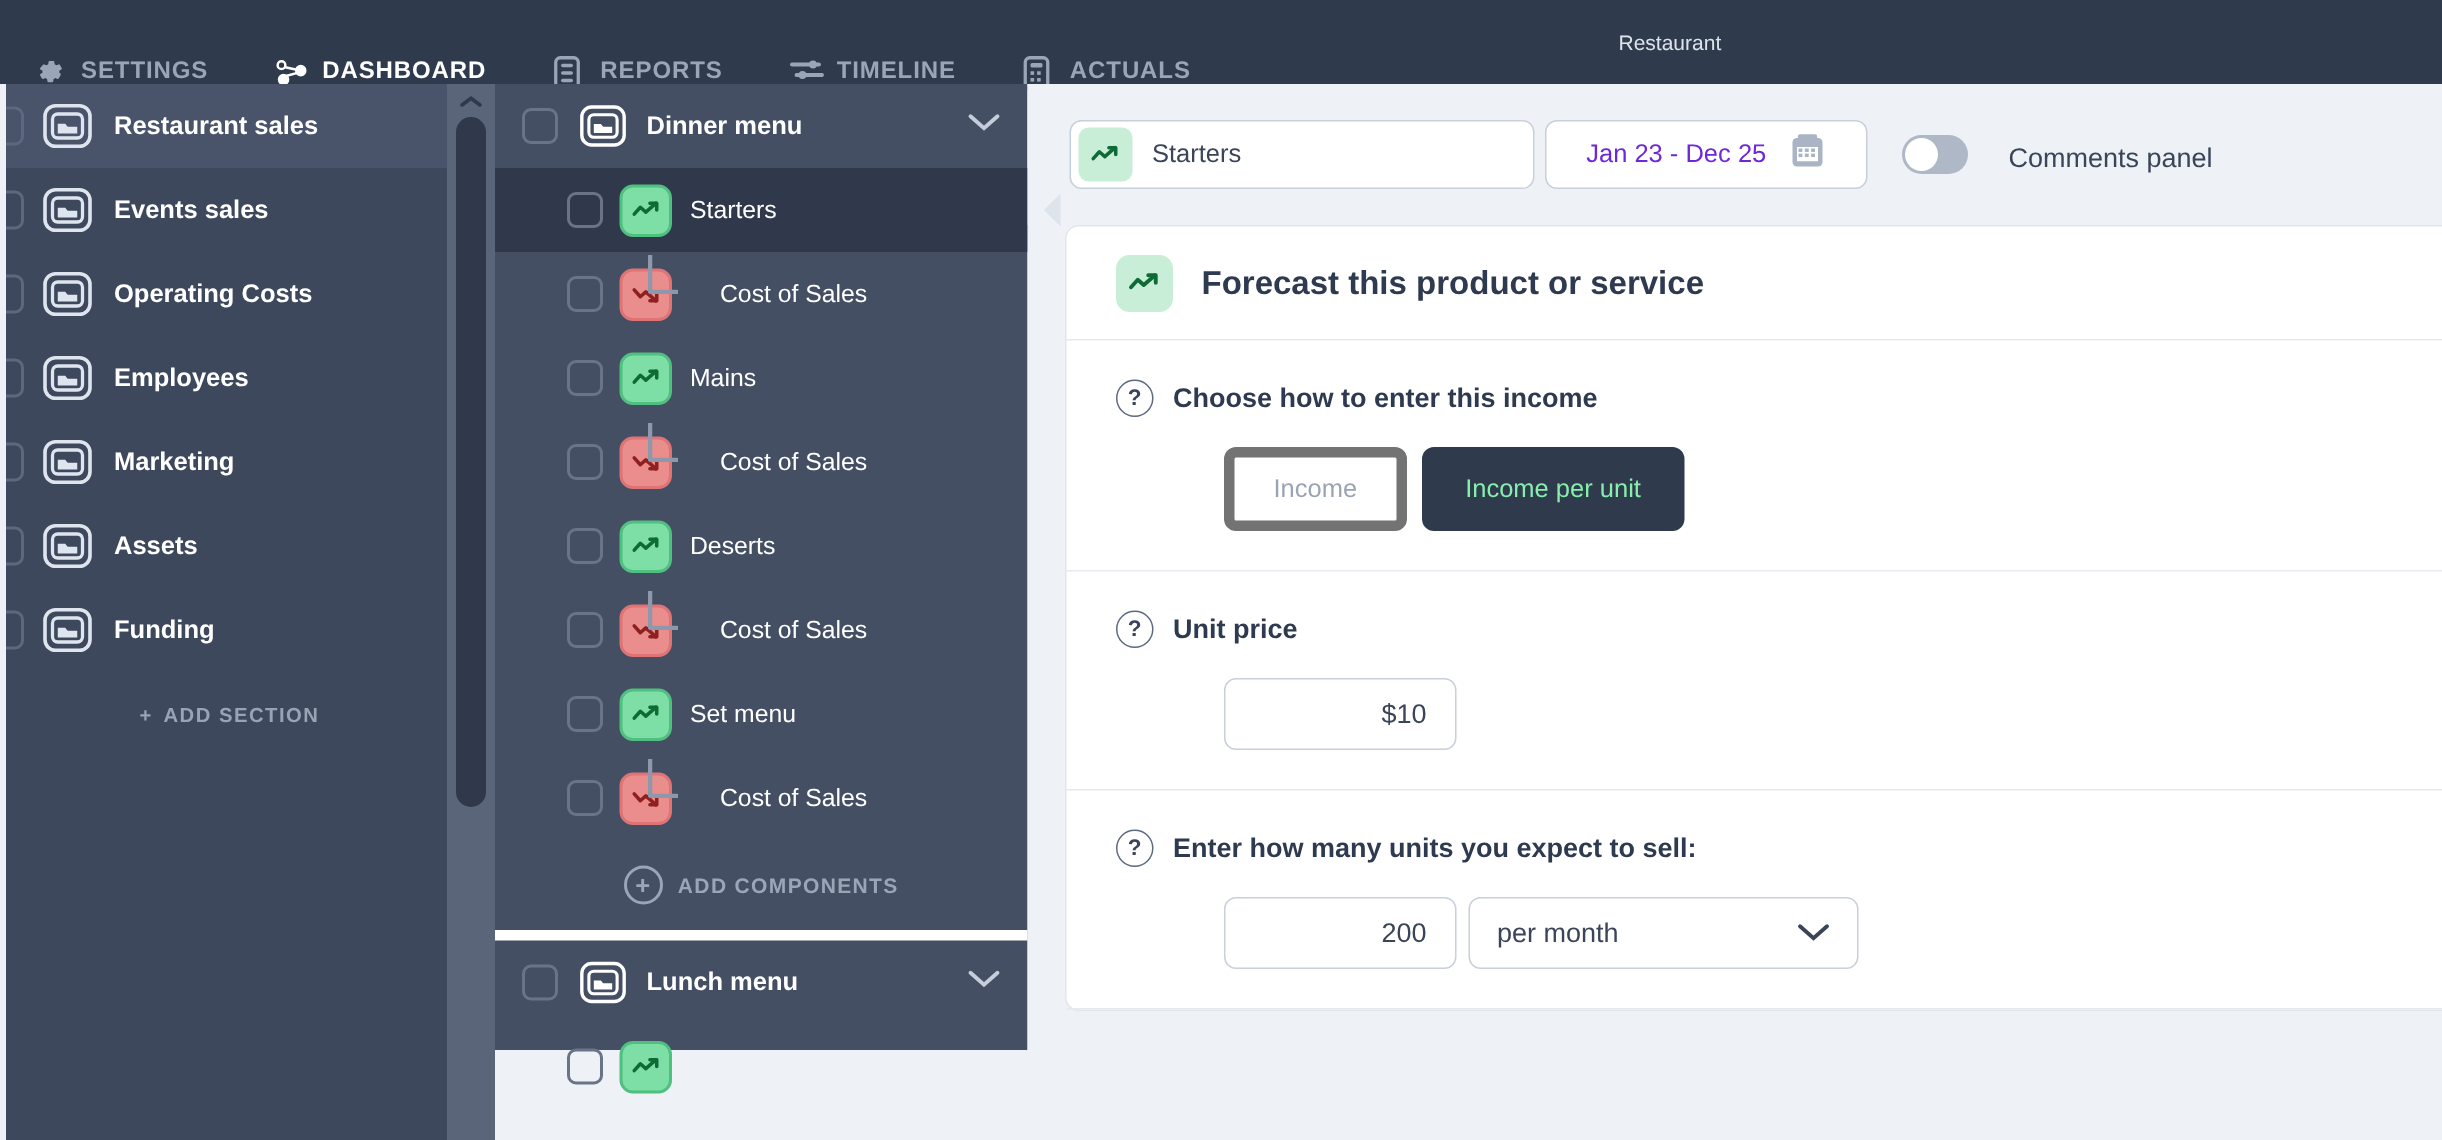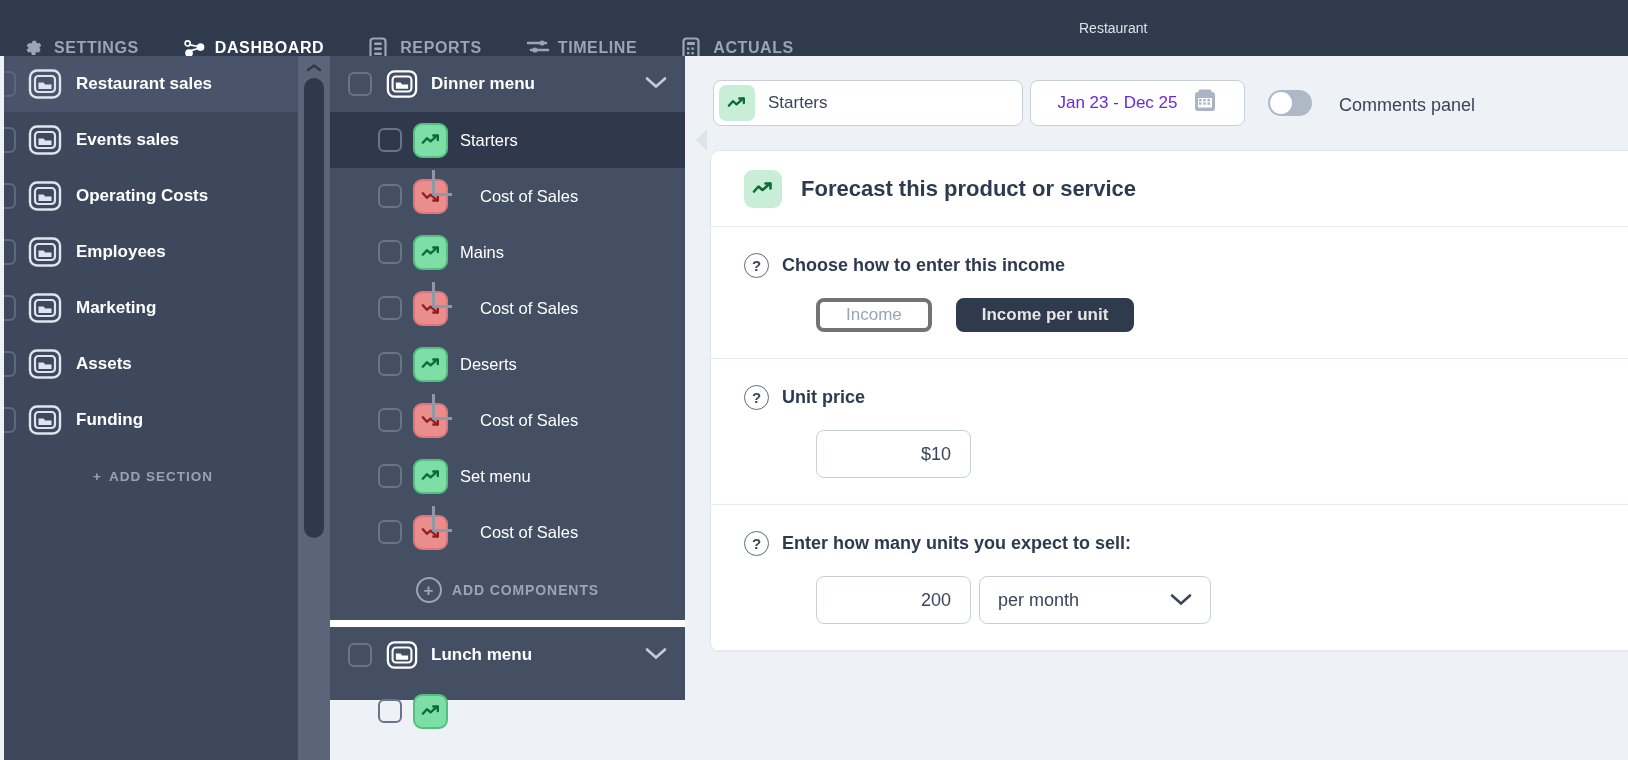--- a/index.html
+++ b/index.html
@@ -274,8 +274,8 @@
     display: flex; align-items: center;
   }
   .seg-btn {
-    height: 34px; padding: 0 26px;
-    border-radius: 8px; border: 4px solid #737373;
+    height: 56px; padding: 0 26px;
+    border-radius: 8px; border: 7px solid #737373;
     background: #ffffff; color: #9aa4b4;
     font-size: 17px; font-family: "Liberation Sans", sans-serif;
     cursor: pointer;

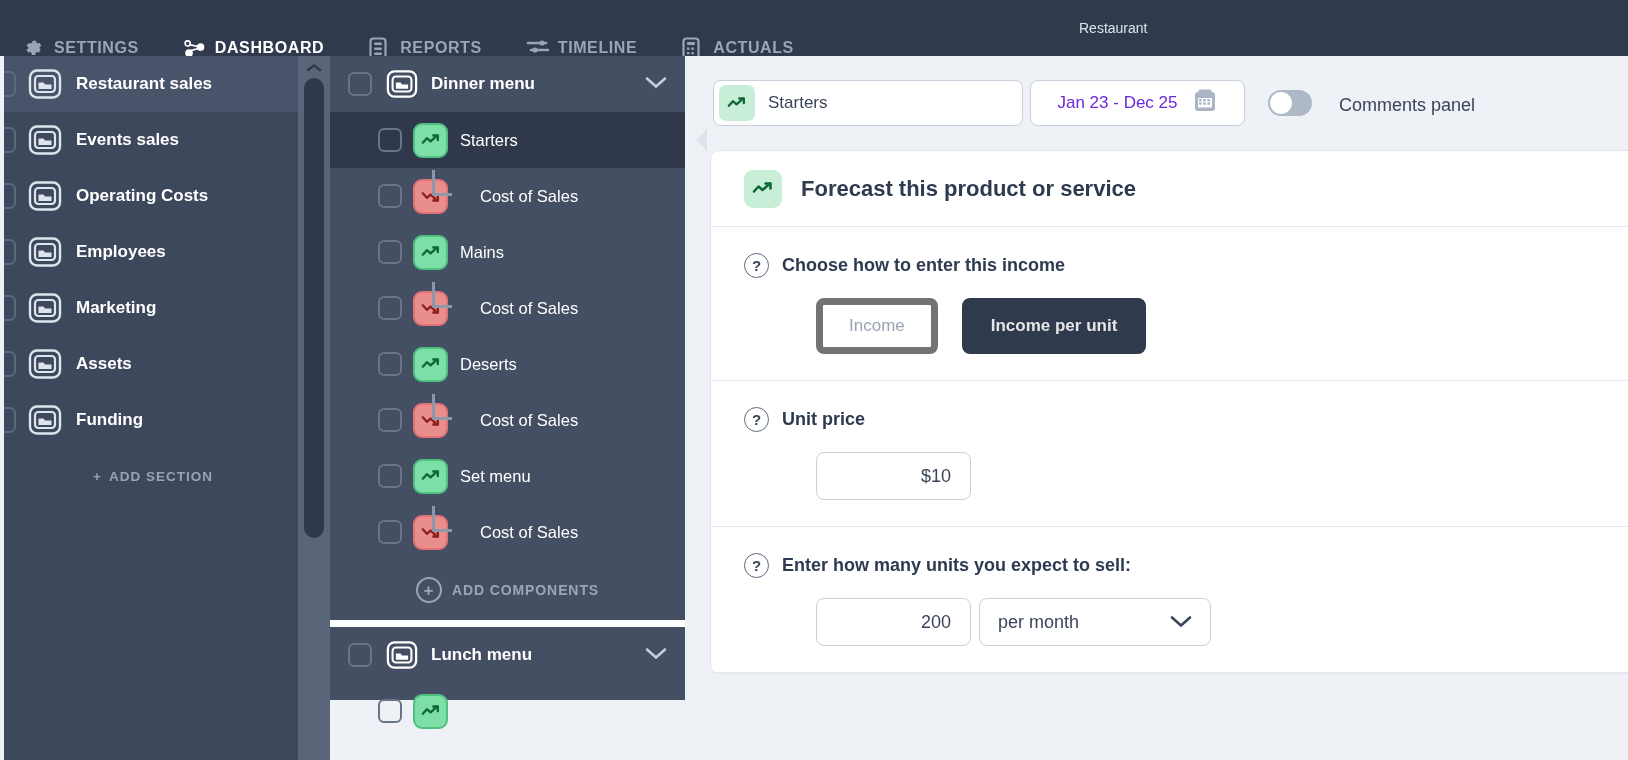--- a/index.html
+++ b/index.html
@@ -283,8 +283,8 @@
   }
   .seg-btn.active {
     background: #2f3a4d; border-color: #2f3a4d;
-    color: #e5e5e5; font-weight: bold;
-    margin-left: 24px;
+    color: #86efac; font-weight: normal;
+    margin-left: 10px;
     padding: 0 22px;
   }
   .num-input {

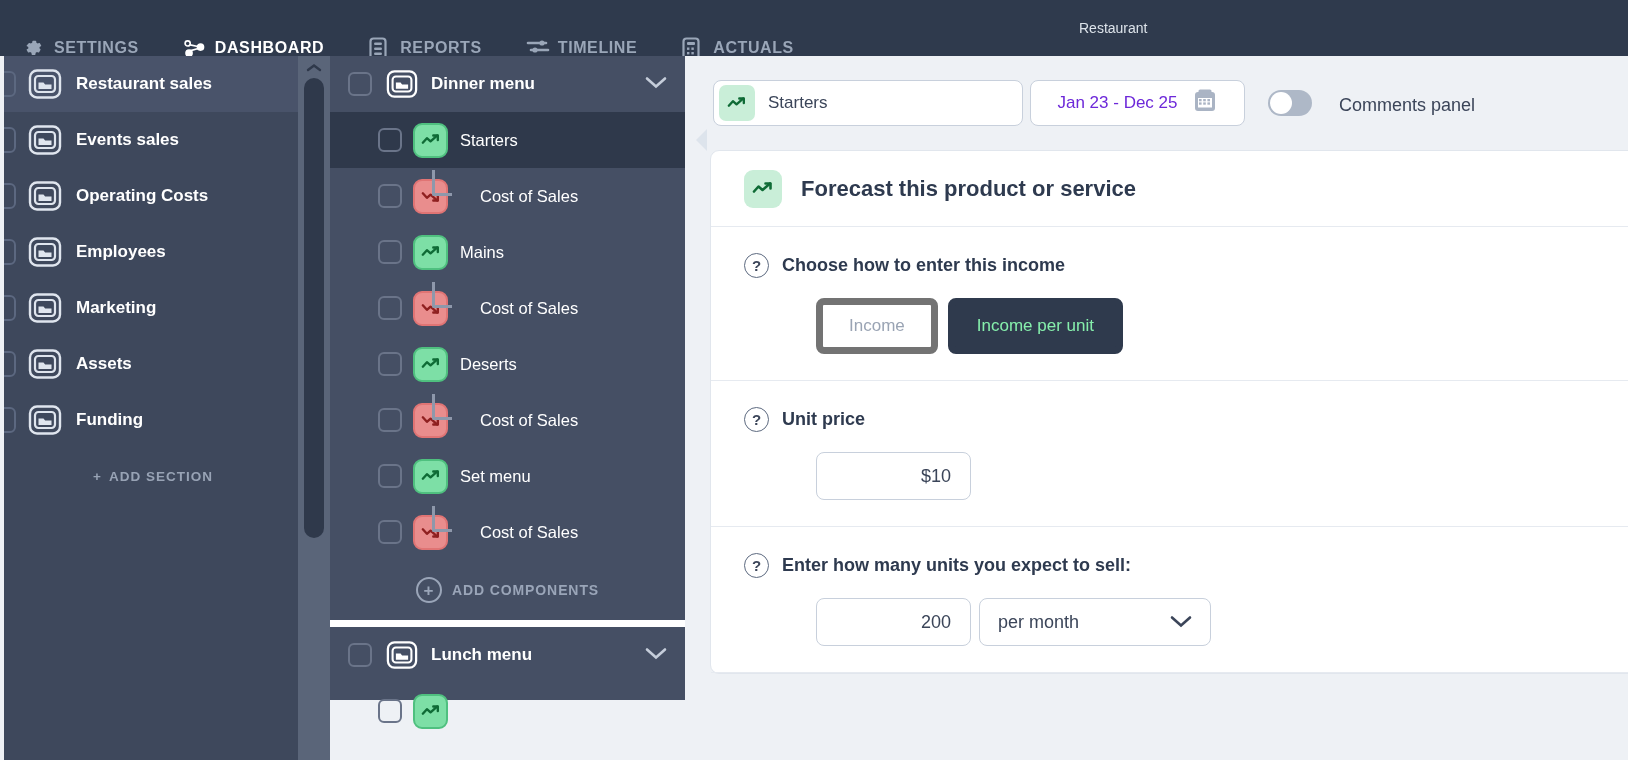--- a/index.html
+++ b/index.html
@@ -298,7 +298,7 @@
   }
   .select-box {
     margin-left: 8px;
-    width: 232px; height: 48px;
+    width: 260px; height: 48px;
     border: 1px solid #c8d0dc; border-radius: 8px;
     background: #ffffff;
     display: flex; align-items: center;

